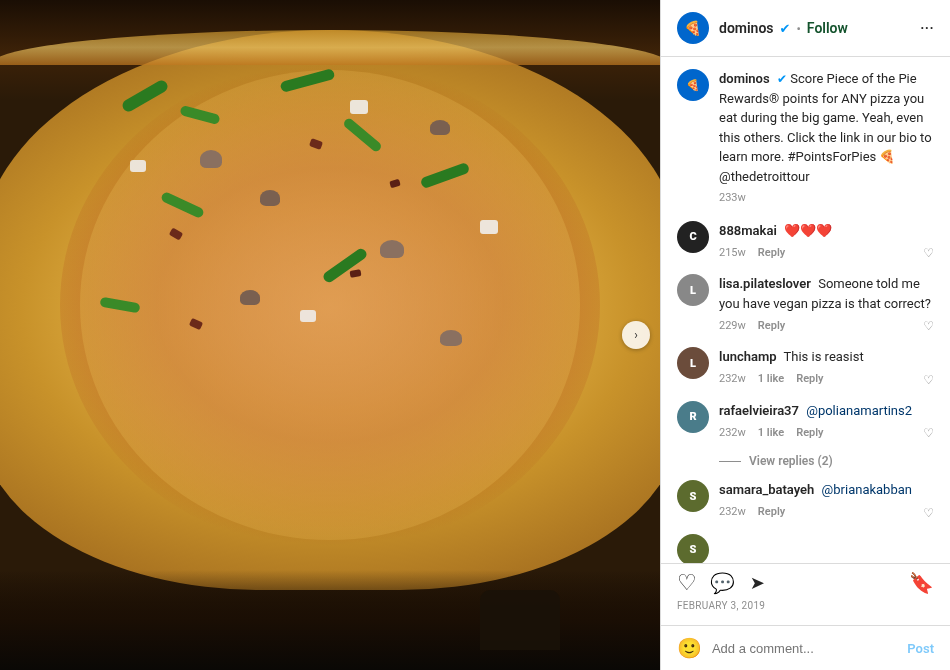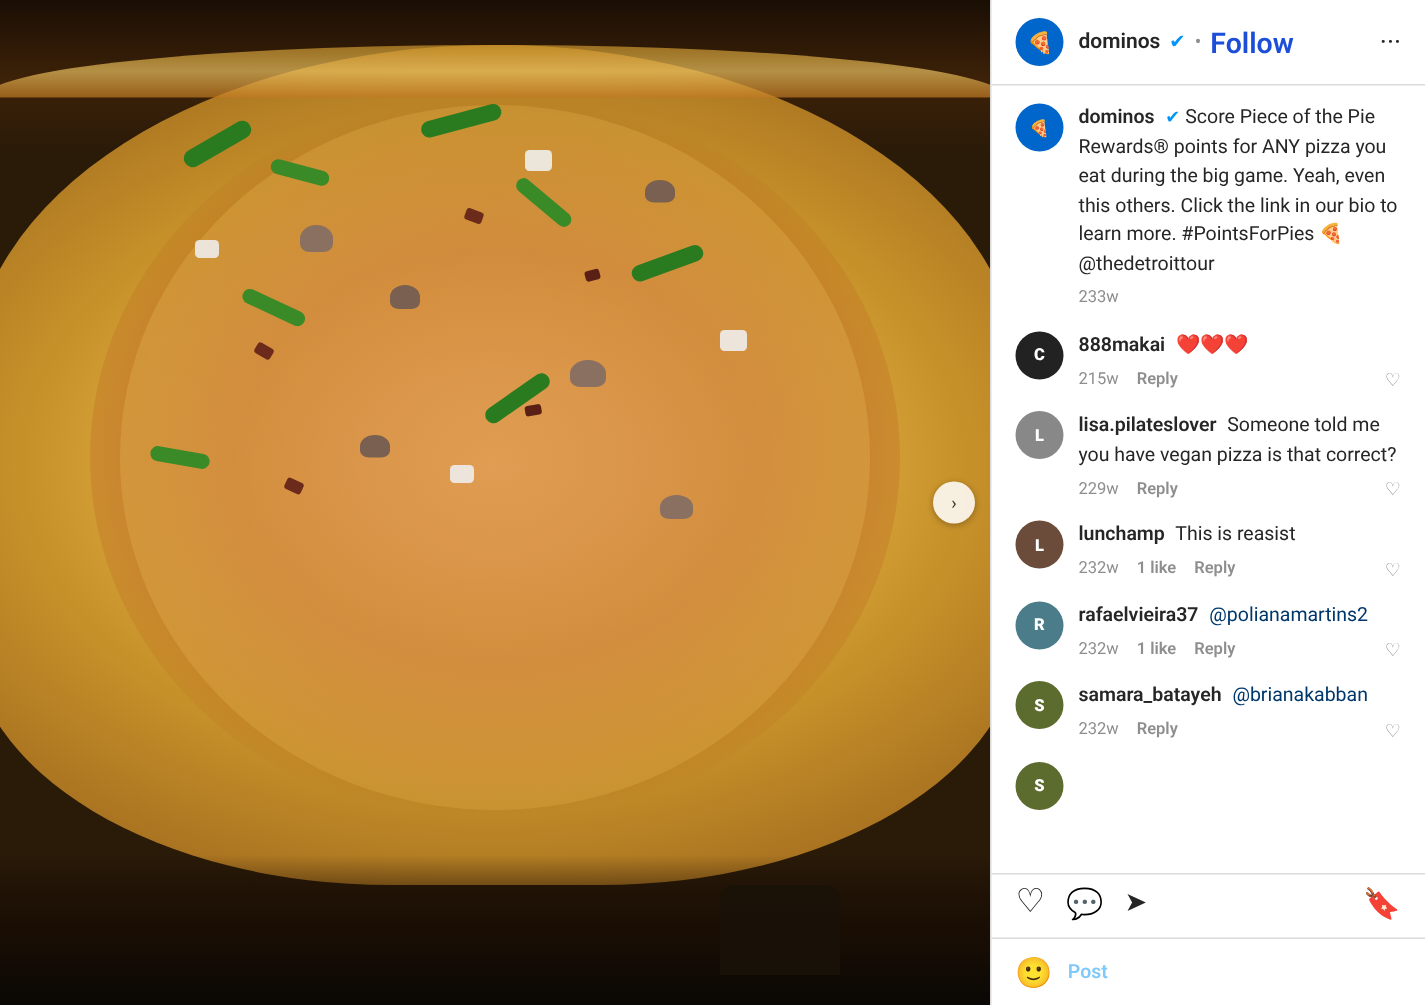--- a/index.html
+++ b/index.html
@@ -95,9 +95,9 @@
       font-size: 13px;
     }
     .header-follow {
-      color: #1d4ed8;
-      font-weight: 600;
-      font-size: 19px;
+      color: #14532d;
+      font-weight: 600;
+      font-size: 14px;
       cursor: pointer;
     }
     .header-more {

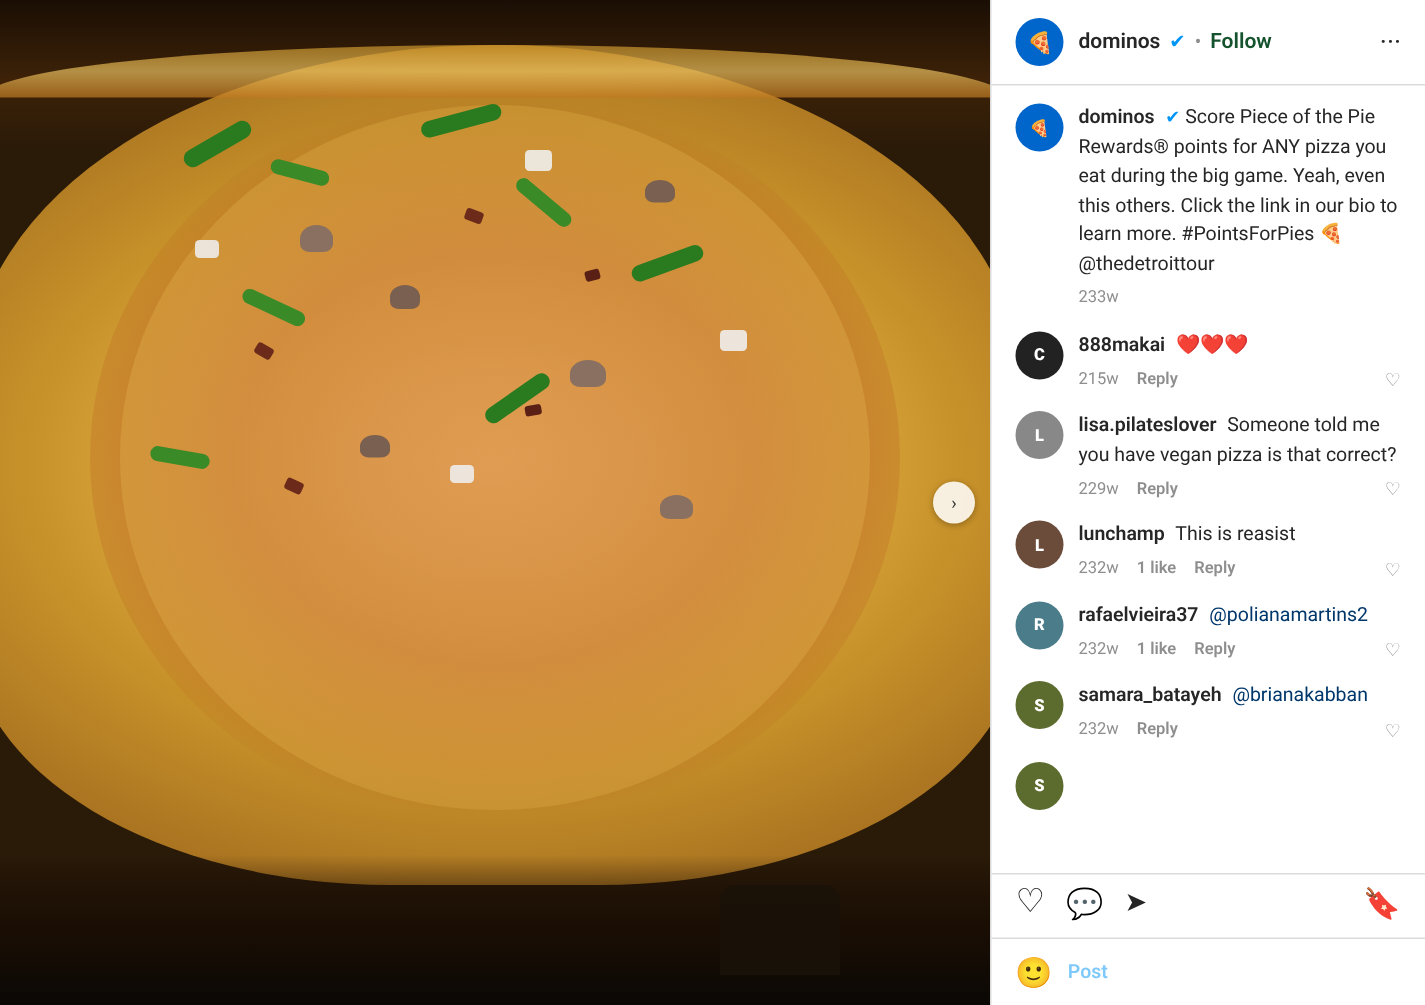--- a/index.html
+++ b/index.html
@@ -429,6 +429,10 @@
         </div>
       </div>
     </div>
+    <div class="view-replies">
+      <div class="view-replies-line"></div>
+      <span class="view-replies-text">View replies (2)</span>
+    </div>
 
     <div class="comment-item">
       <div class="comment-avatar av-olive">S</div>

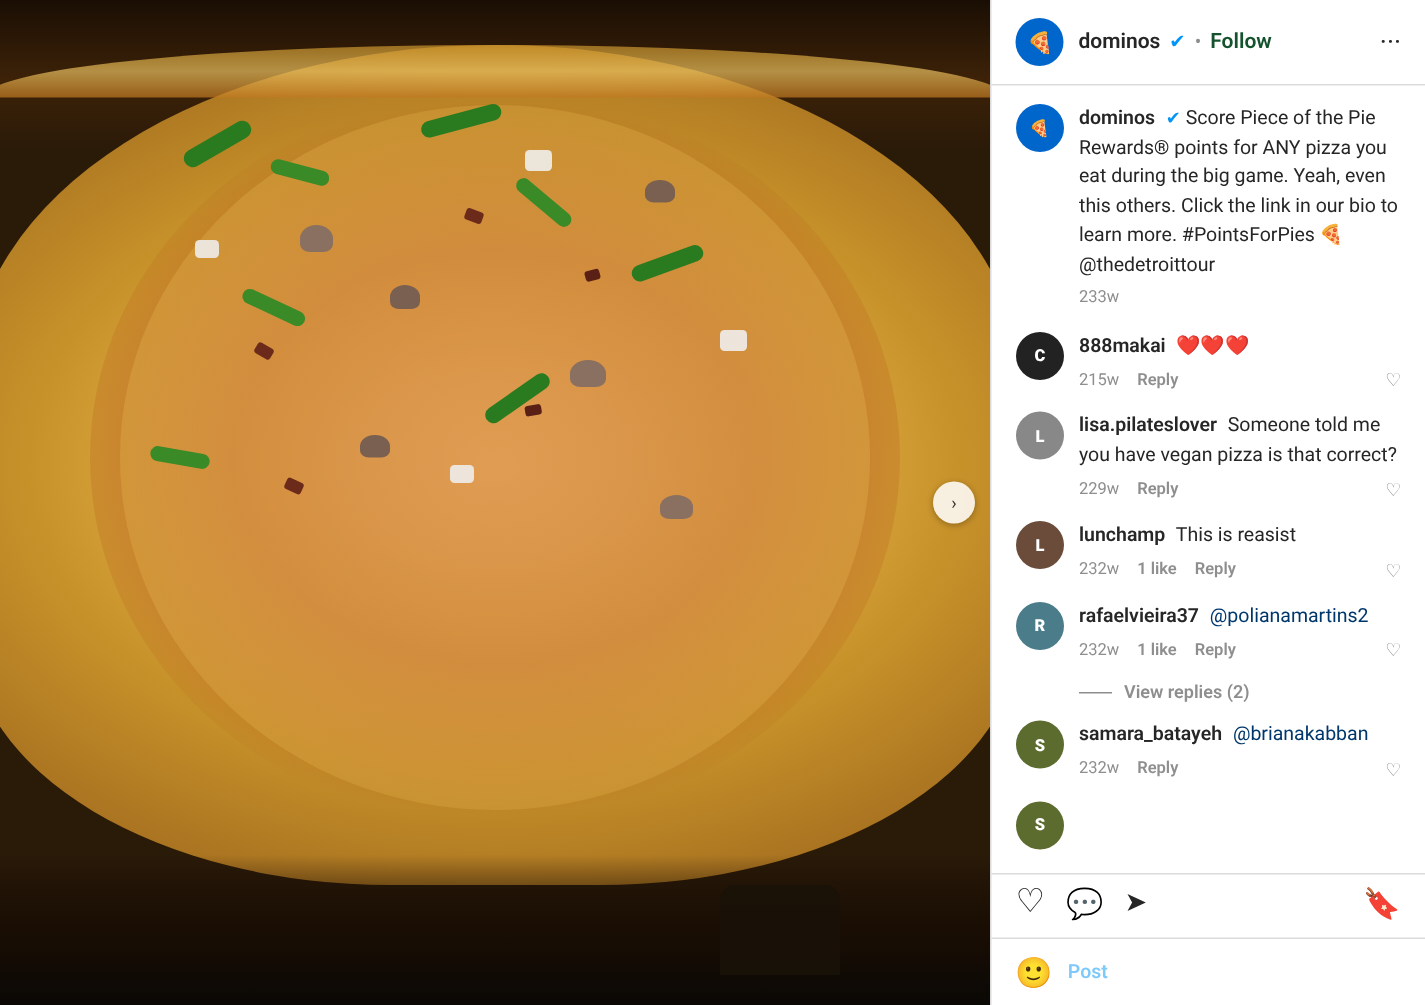--- a/index.html
+++ b/index.html
@@ -460,6 +460,7 @@
       <span class="action-icon" style="font-size:18px;">➤</span>
       <span class="action-icon bookmark" style="font-size:20px;">🔖</span>
     </div>
+    <div class="date-line">FEBRUARY 3, 2019</div>
   </div>
 
   <div class="add-comment">

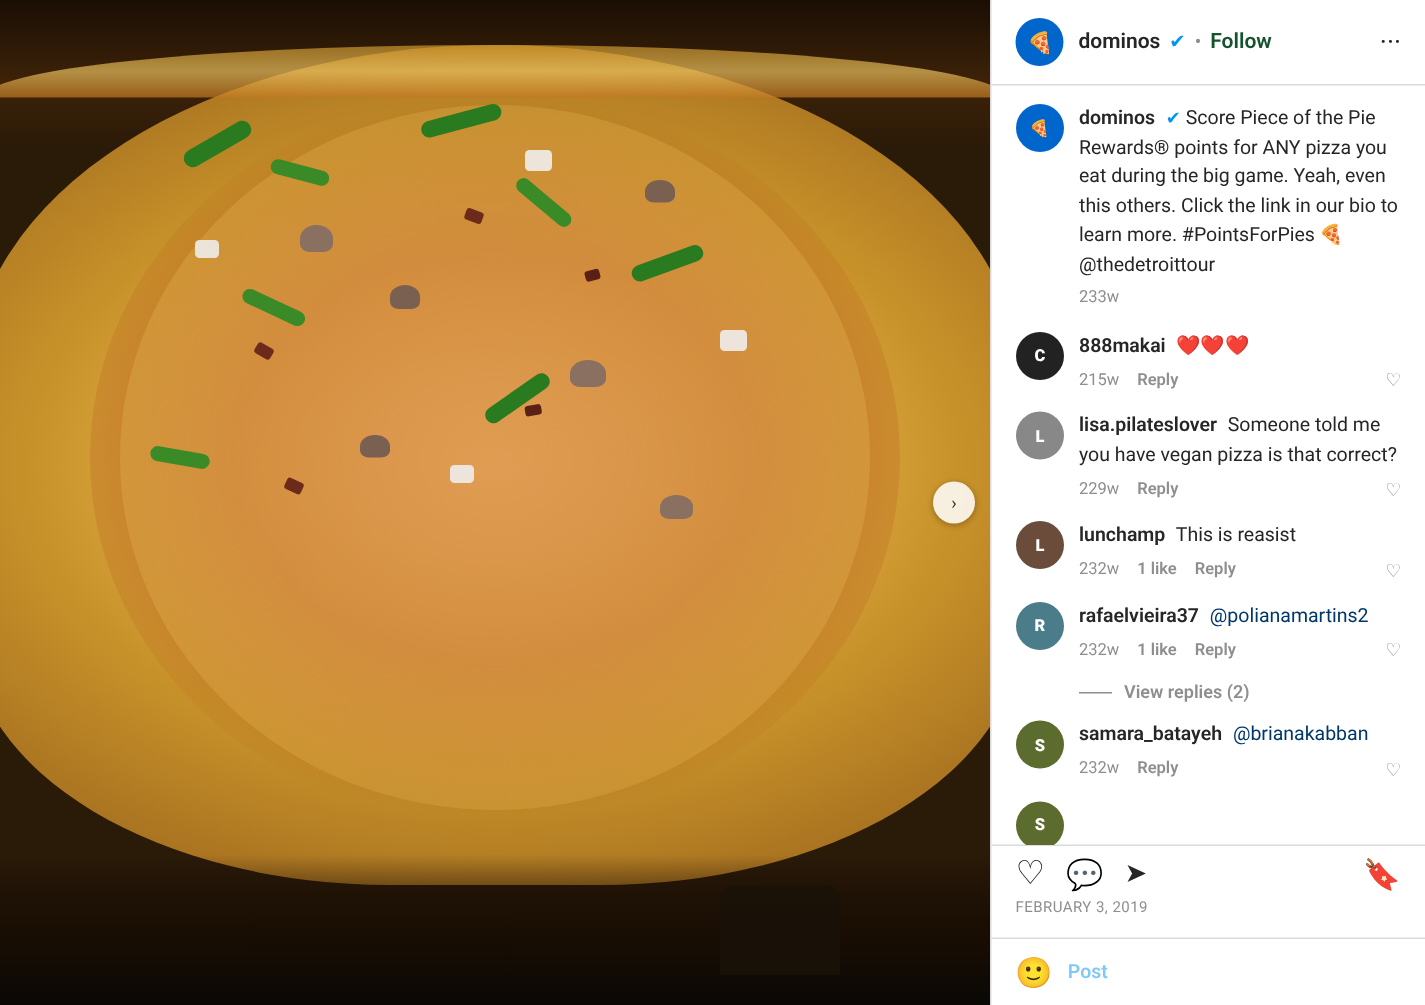--- a/index.html
+++ b/index.html
@@ -465,6 +465,7 @@
 
   <div class="add-comment">
     <span class="emoji-btn">🙂</span>
+    <input class="comment-input" type="text" placeholder="Add a comment..." style="">
     <span class="post-btn">Post</span>
   </div>
 

